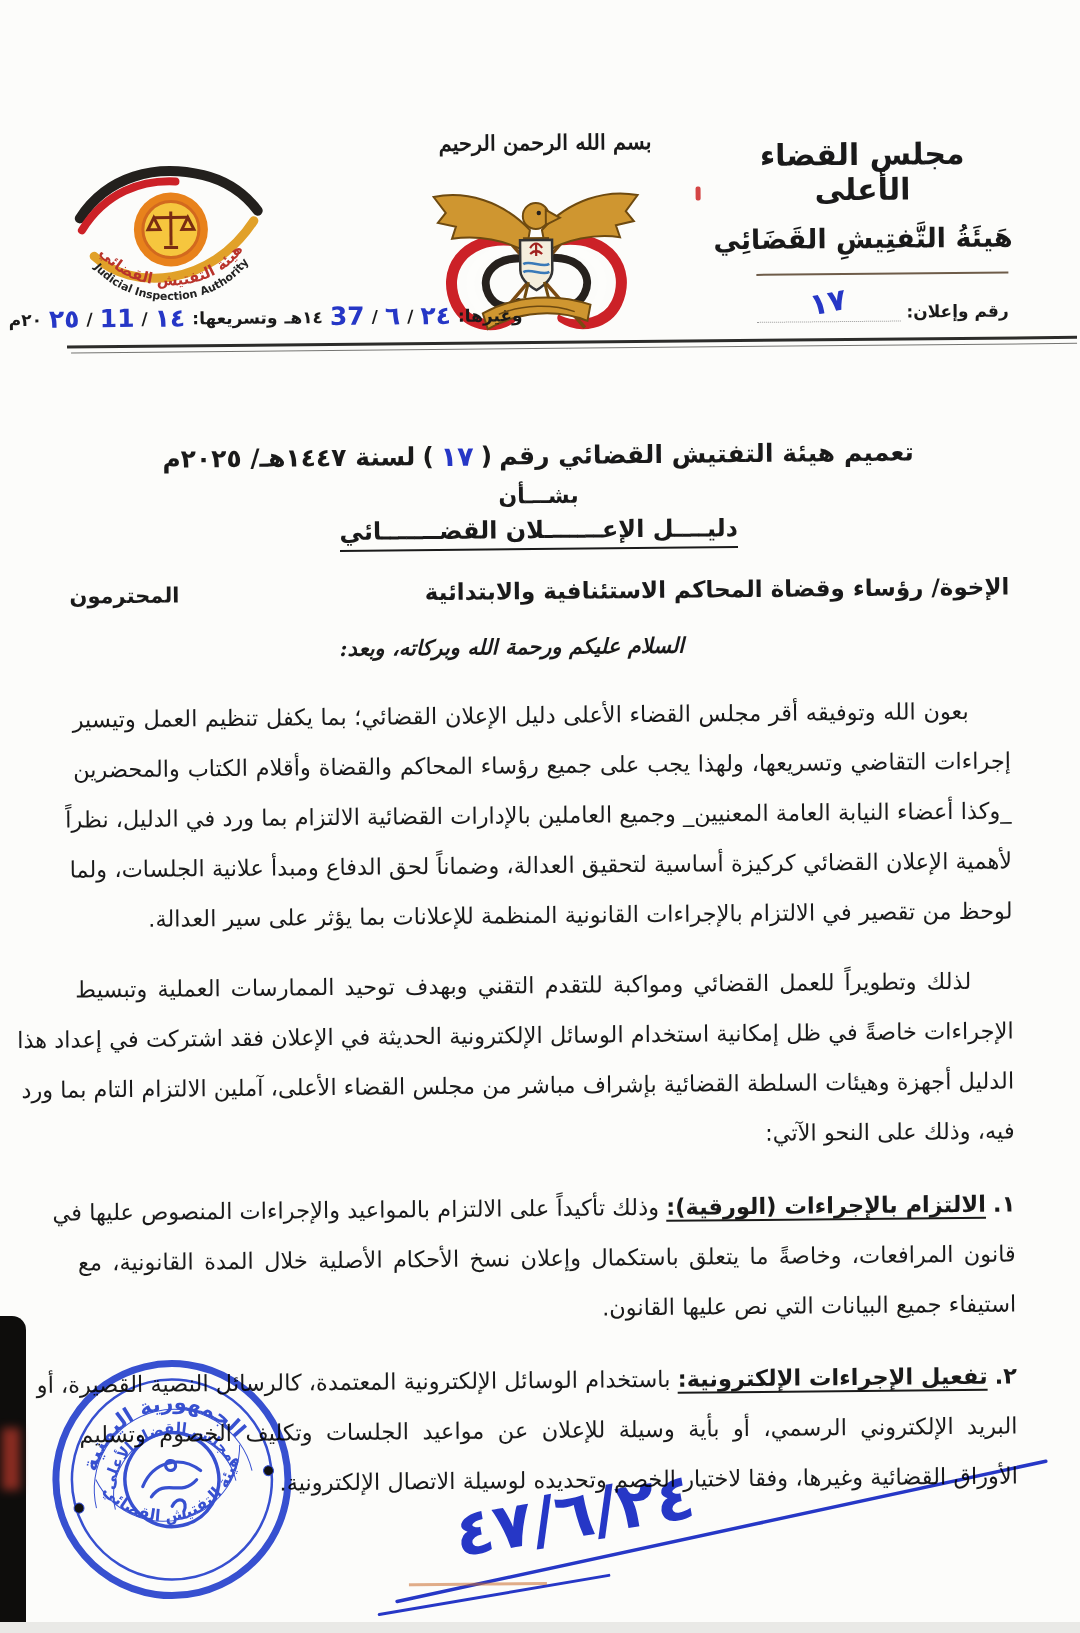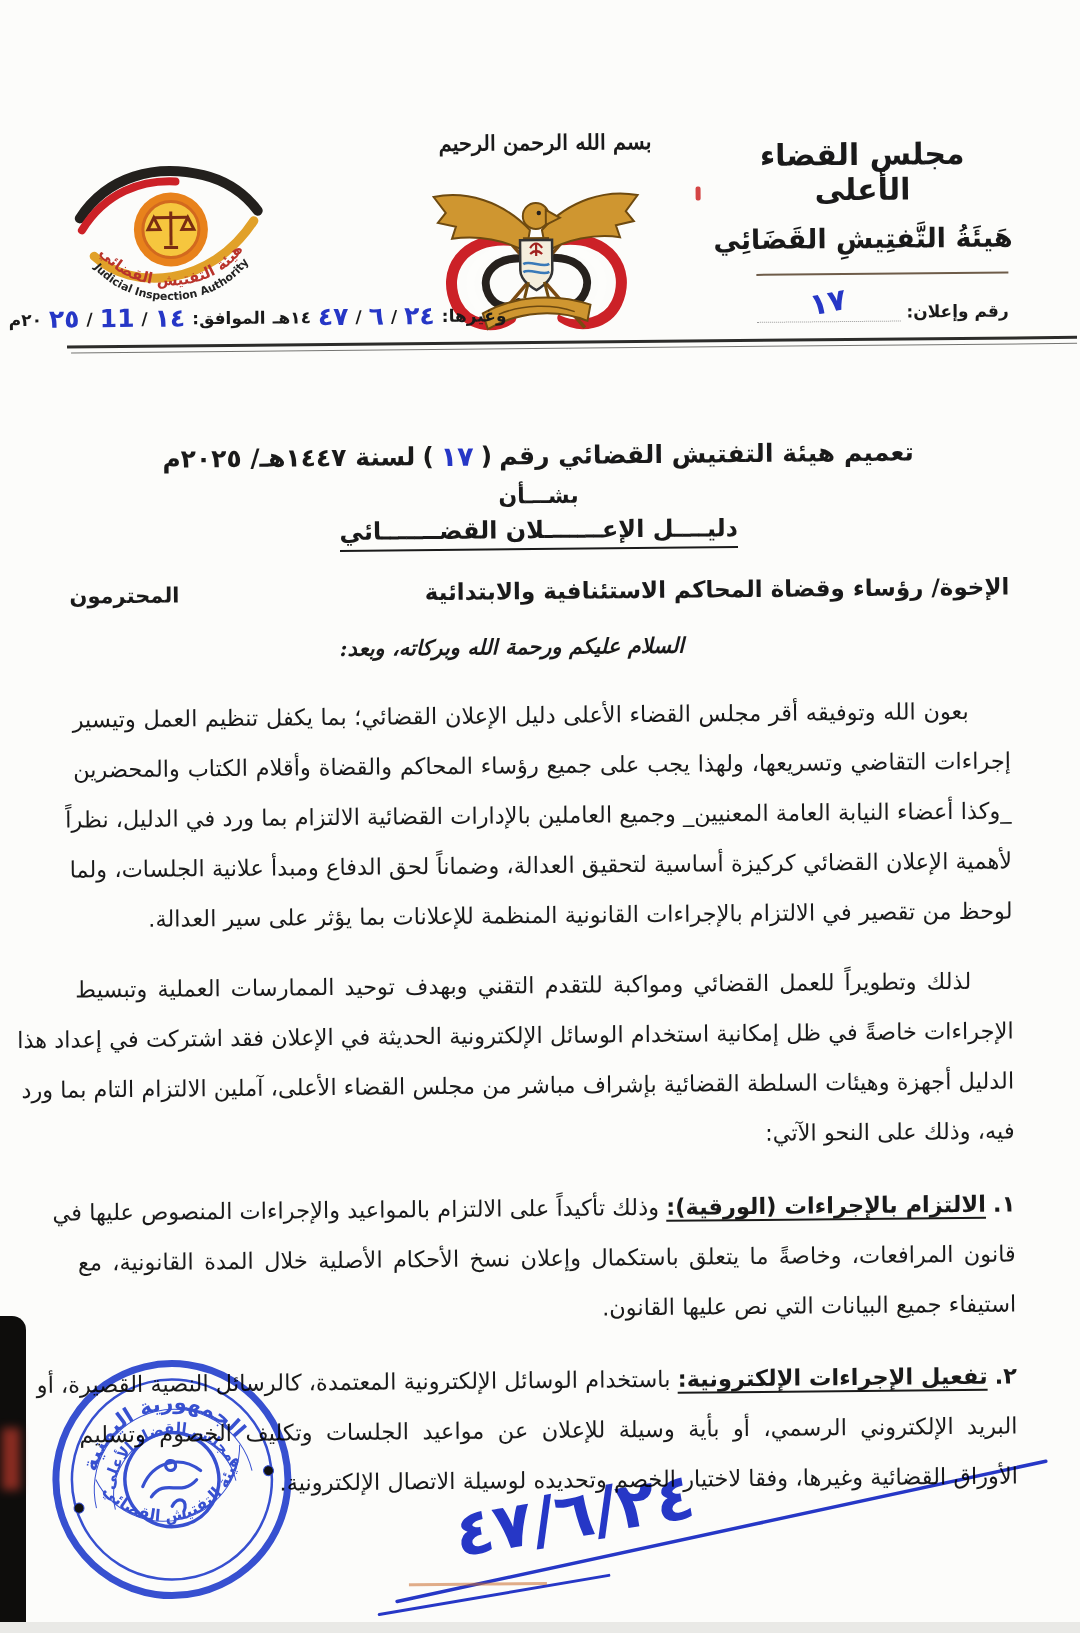--- a/index.html
+++ b/index.html
@@ -157,7 +157,7 @@
       <span>/</span>
       <span class="hand">٤٧</span>
       <span>١٤هـ</span>
-      <span>الموافق:</span>
+      <span>وتسريعها:</span>
       <span class="hand">١٤</span>
       <span>/</span>
       <span class="hand">11</span>

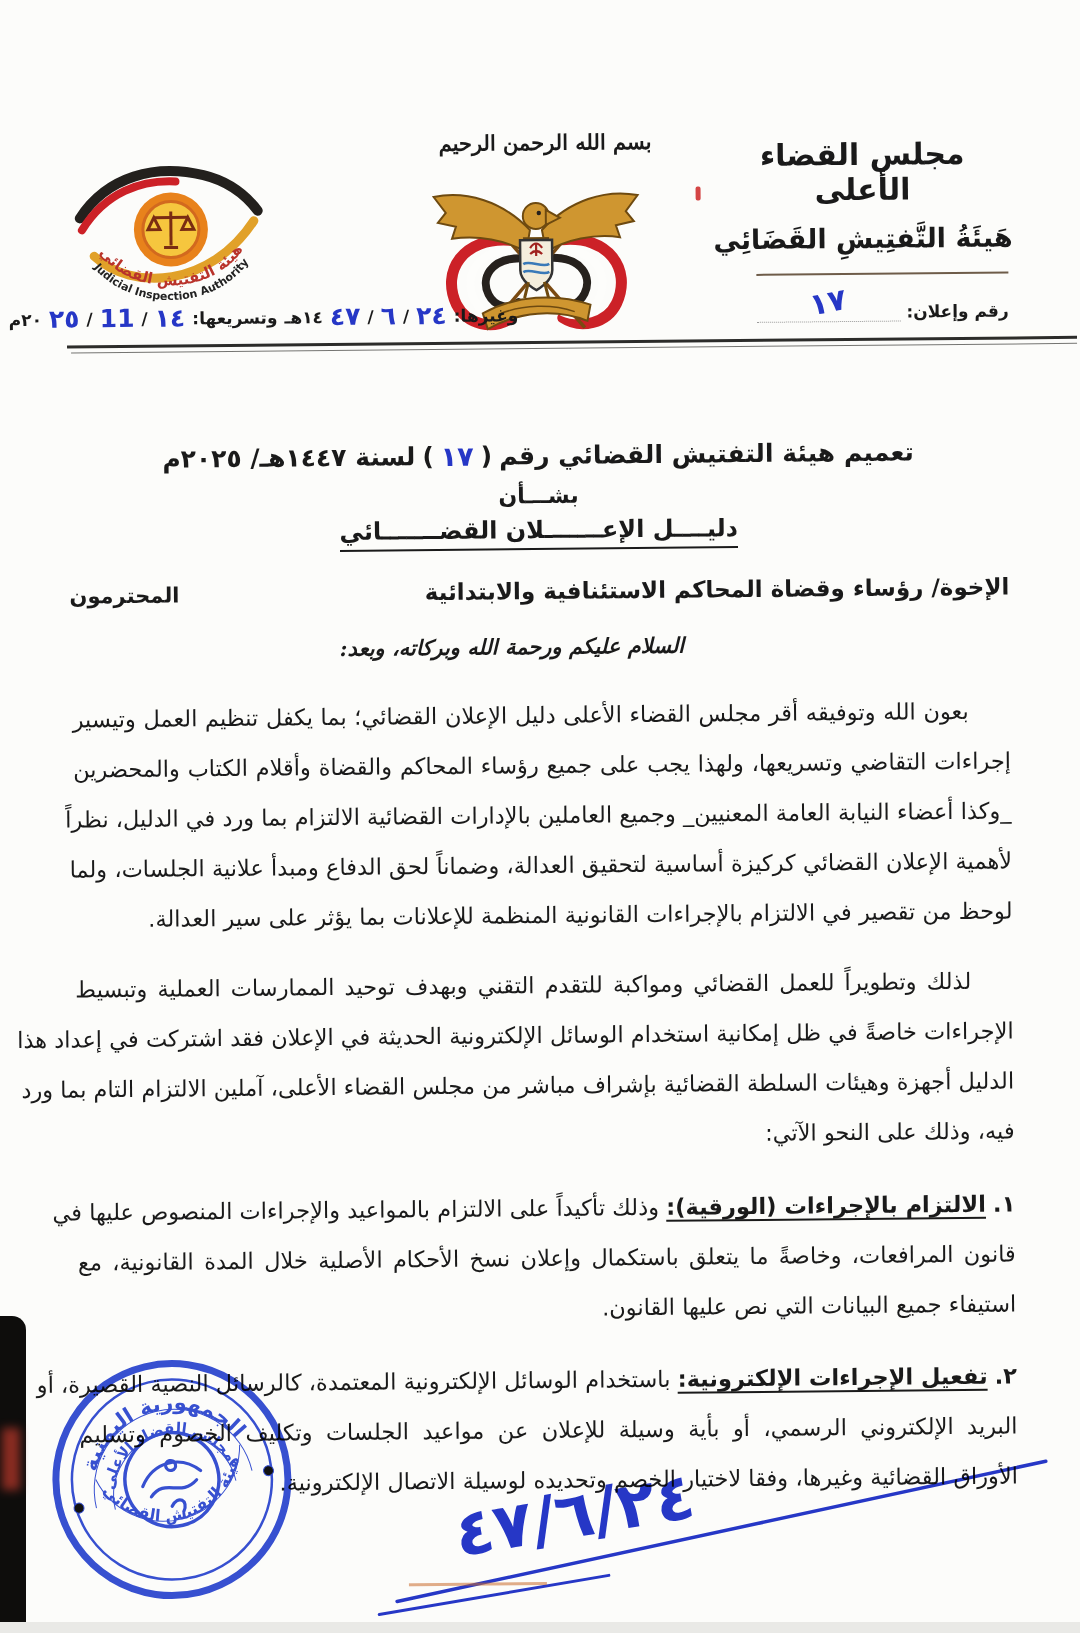--- a/index.html
+++ b/index.html
@@ -155,7 +155,7 @@
       <span>/</span>
       <span class="hand">٦</span>
       <span>/</span>
-      <span class="hand">٤٧</span>
+      <span class="hand">37</span>
       <span>١٤هـ</span>
       <span>وتسريعها:</span>
       <span class="hand">١٤</span>

